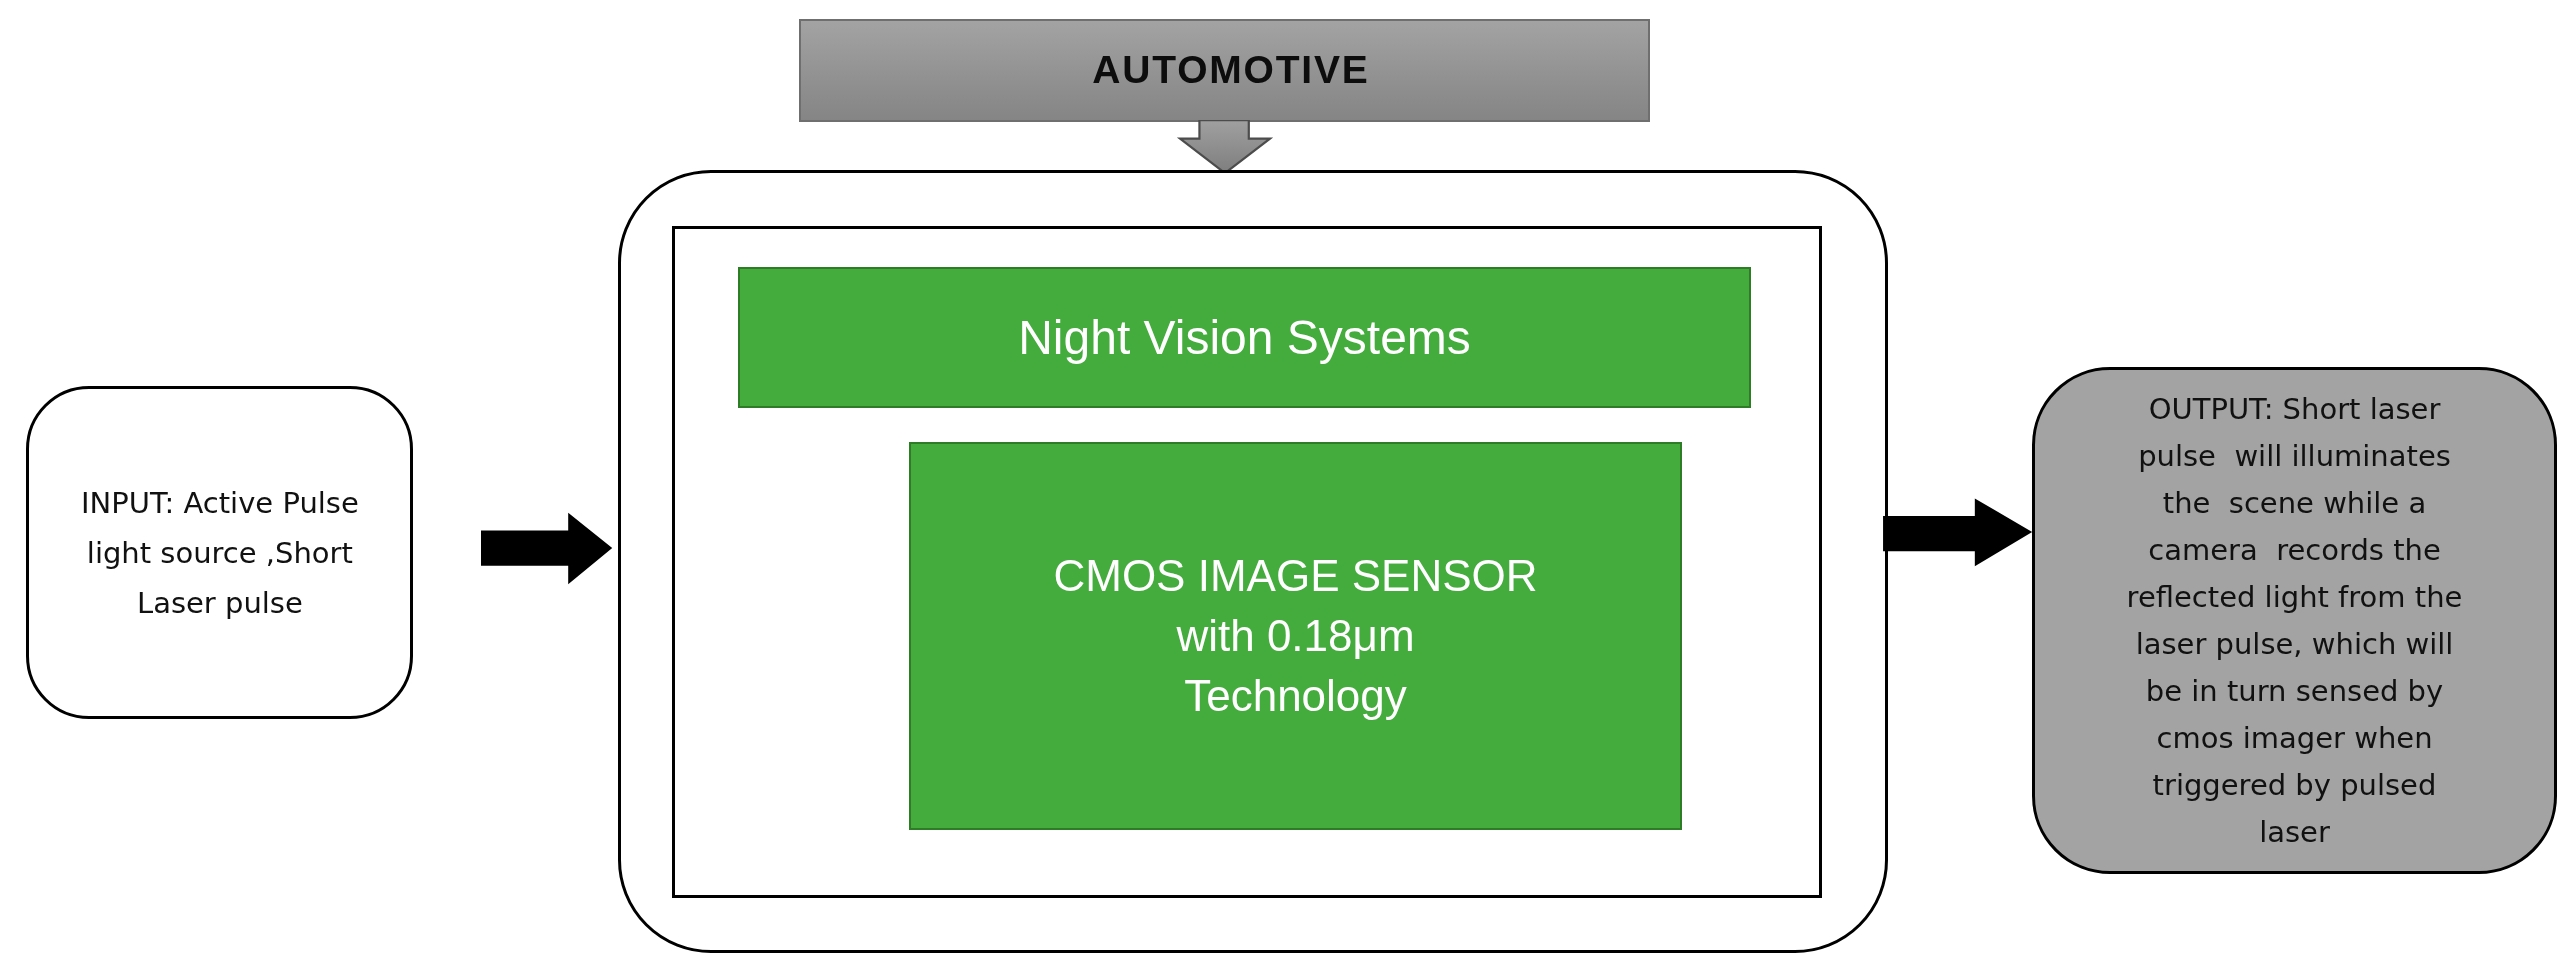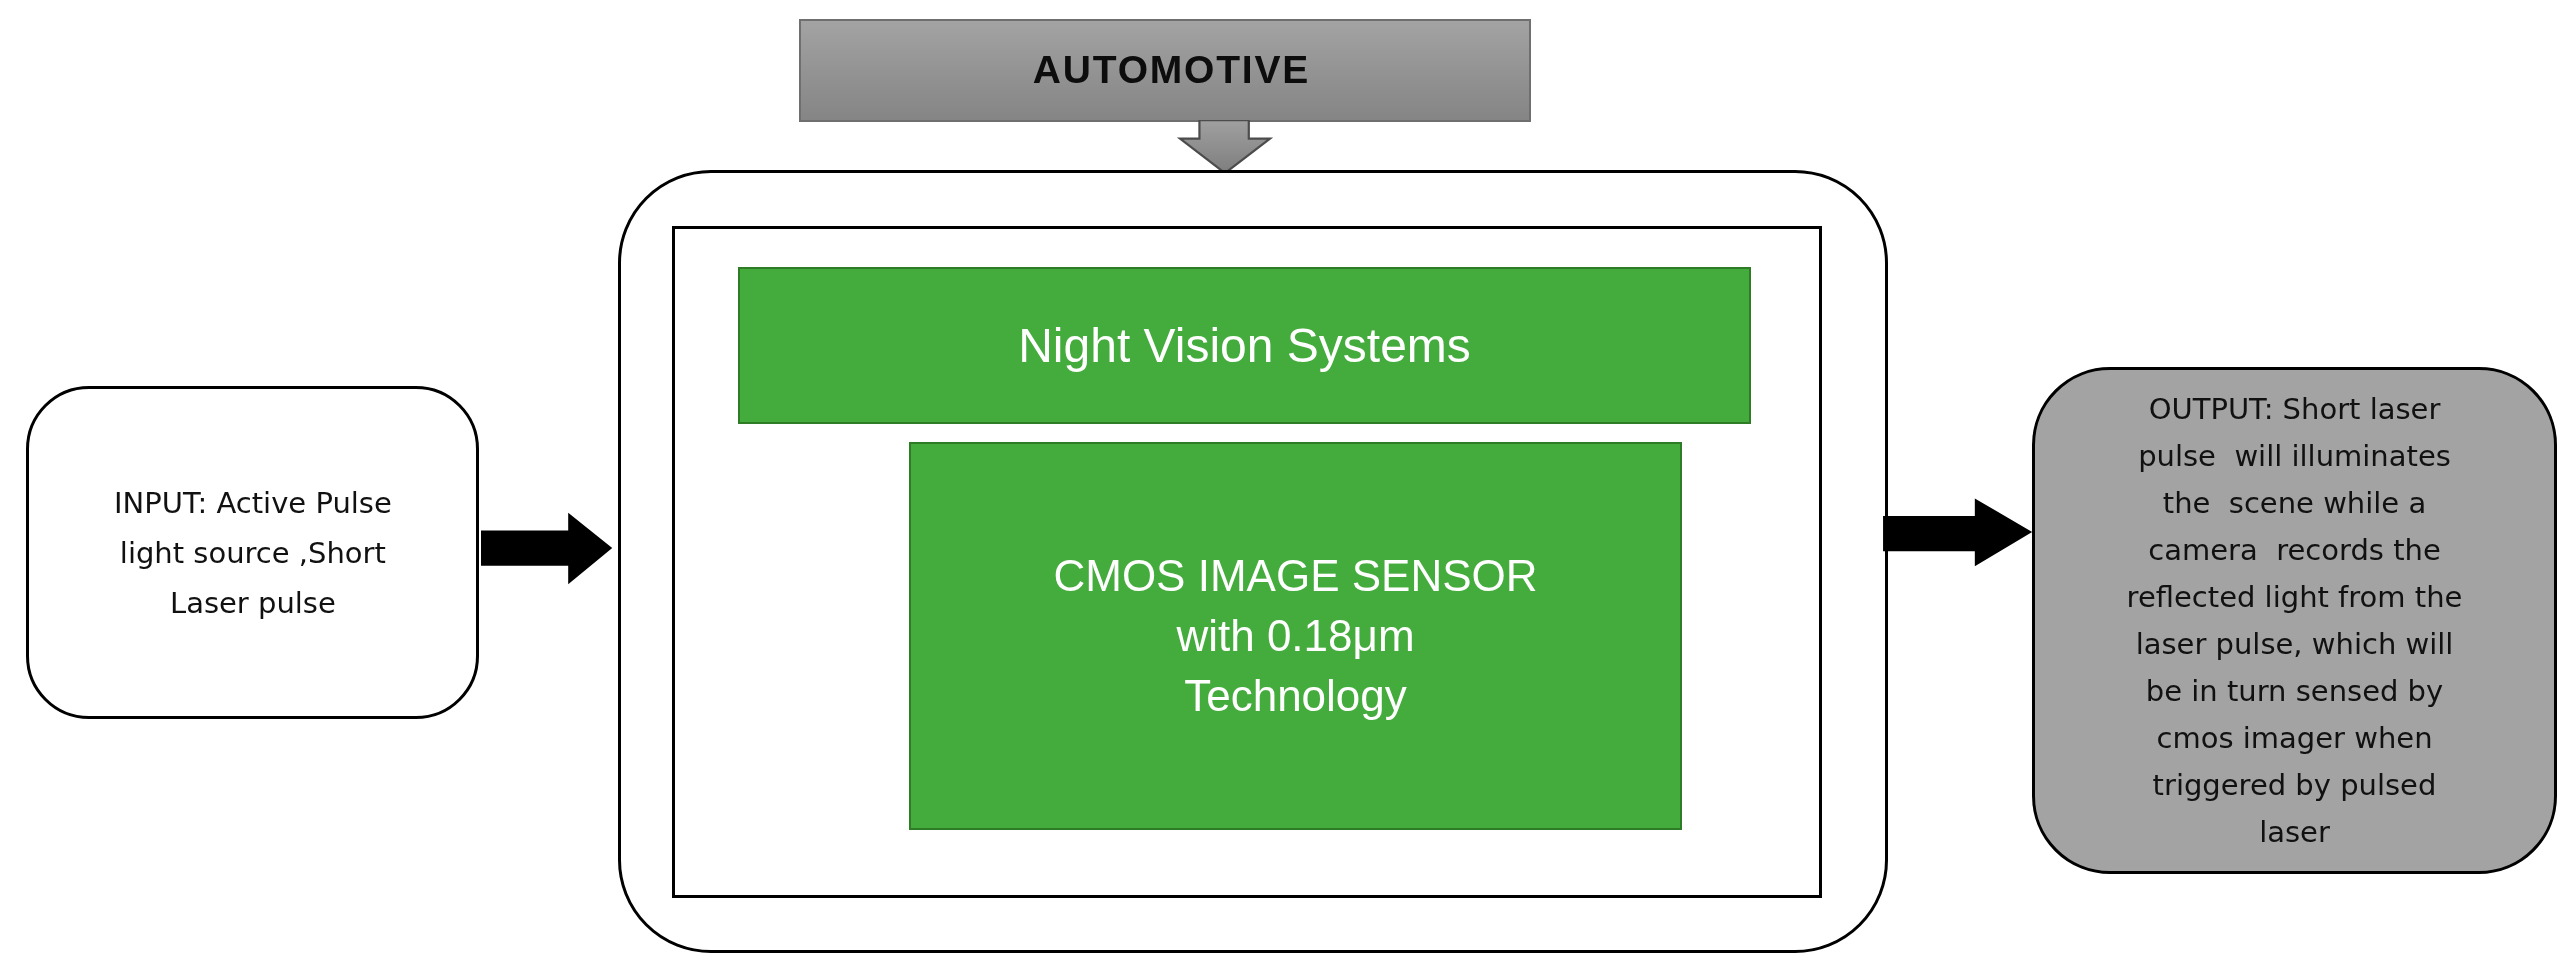--- a/index.html
+++ b/index.html
@@ -19,7 +19,7 @@
 
   
   .automotive {
-    left: 799px; top: 18.5px; width: 732px; height: 103px;
+    left: 799px; top: 18.5px; width: 851px; height: 103px;
     background: linear-gradient(180deg, #a3a3a3 0%, #929292 55%, #858585 100%);
     border: 2.6px solid #6f6f6f;
     display: flex; align-items: center; justify-content: center;

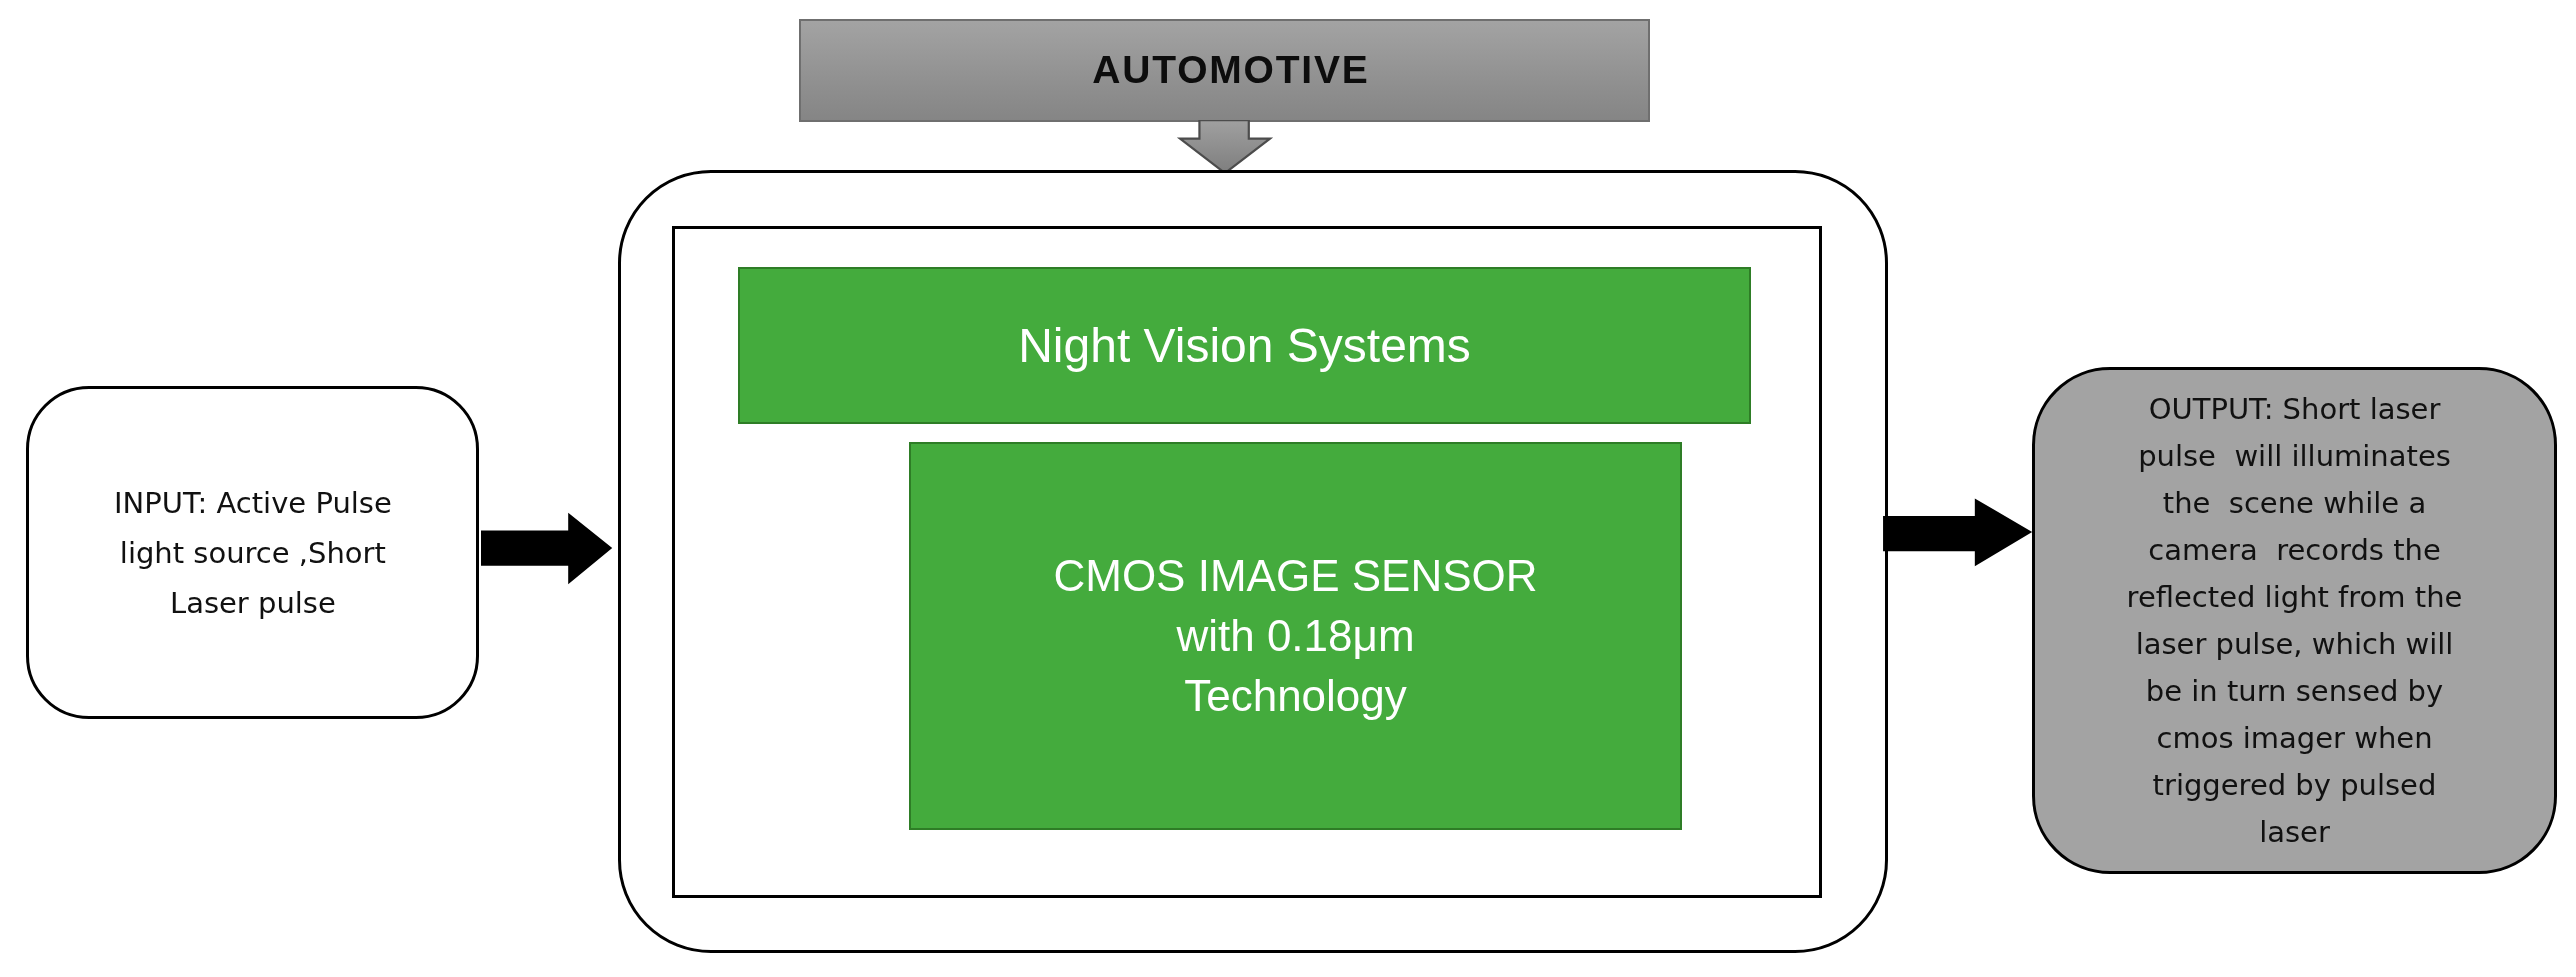--- a/index.html
+++ b/index.html
@@ -44,7 +44,7 @@
 
   
   .nv-bar {
-    left: 738px; top: 267px; width: 1013px; height: 157px;
+    left: 738px; top: 267px; width: 1013px; height: 141px;
     background: #44ab3d;
     border: 2.6px solid #2e7d26;
     display: flex; align-items: center; justify-content: center;

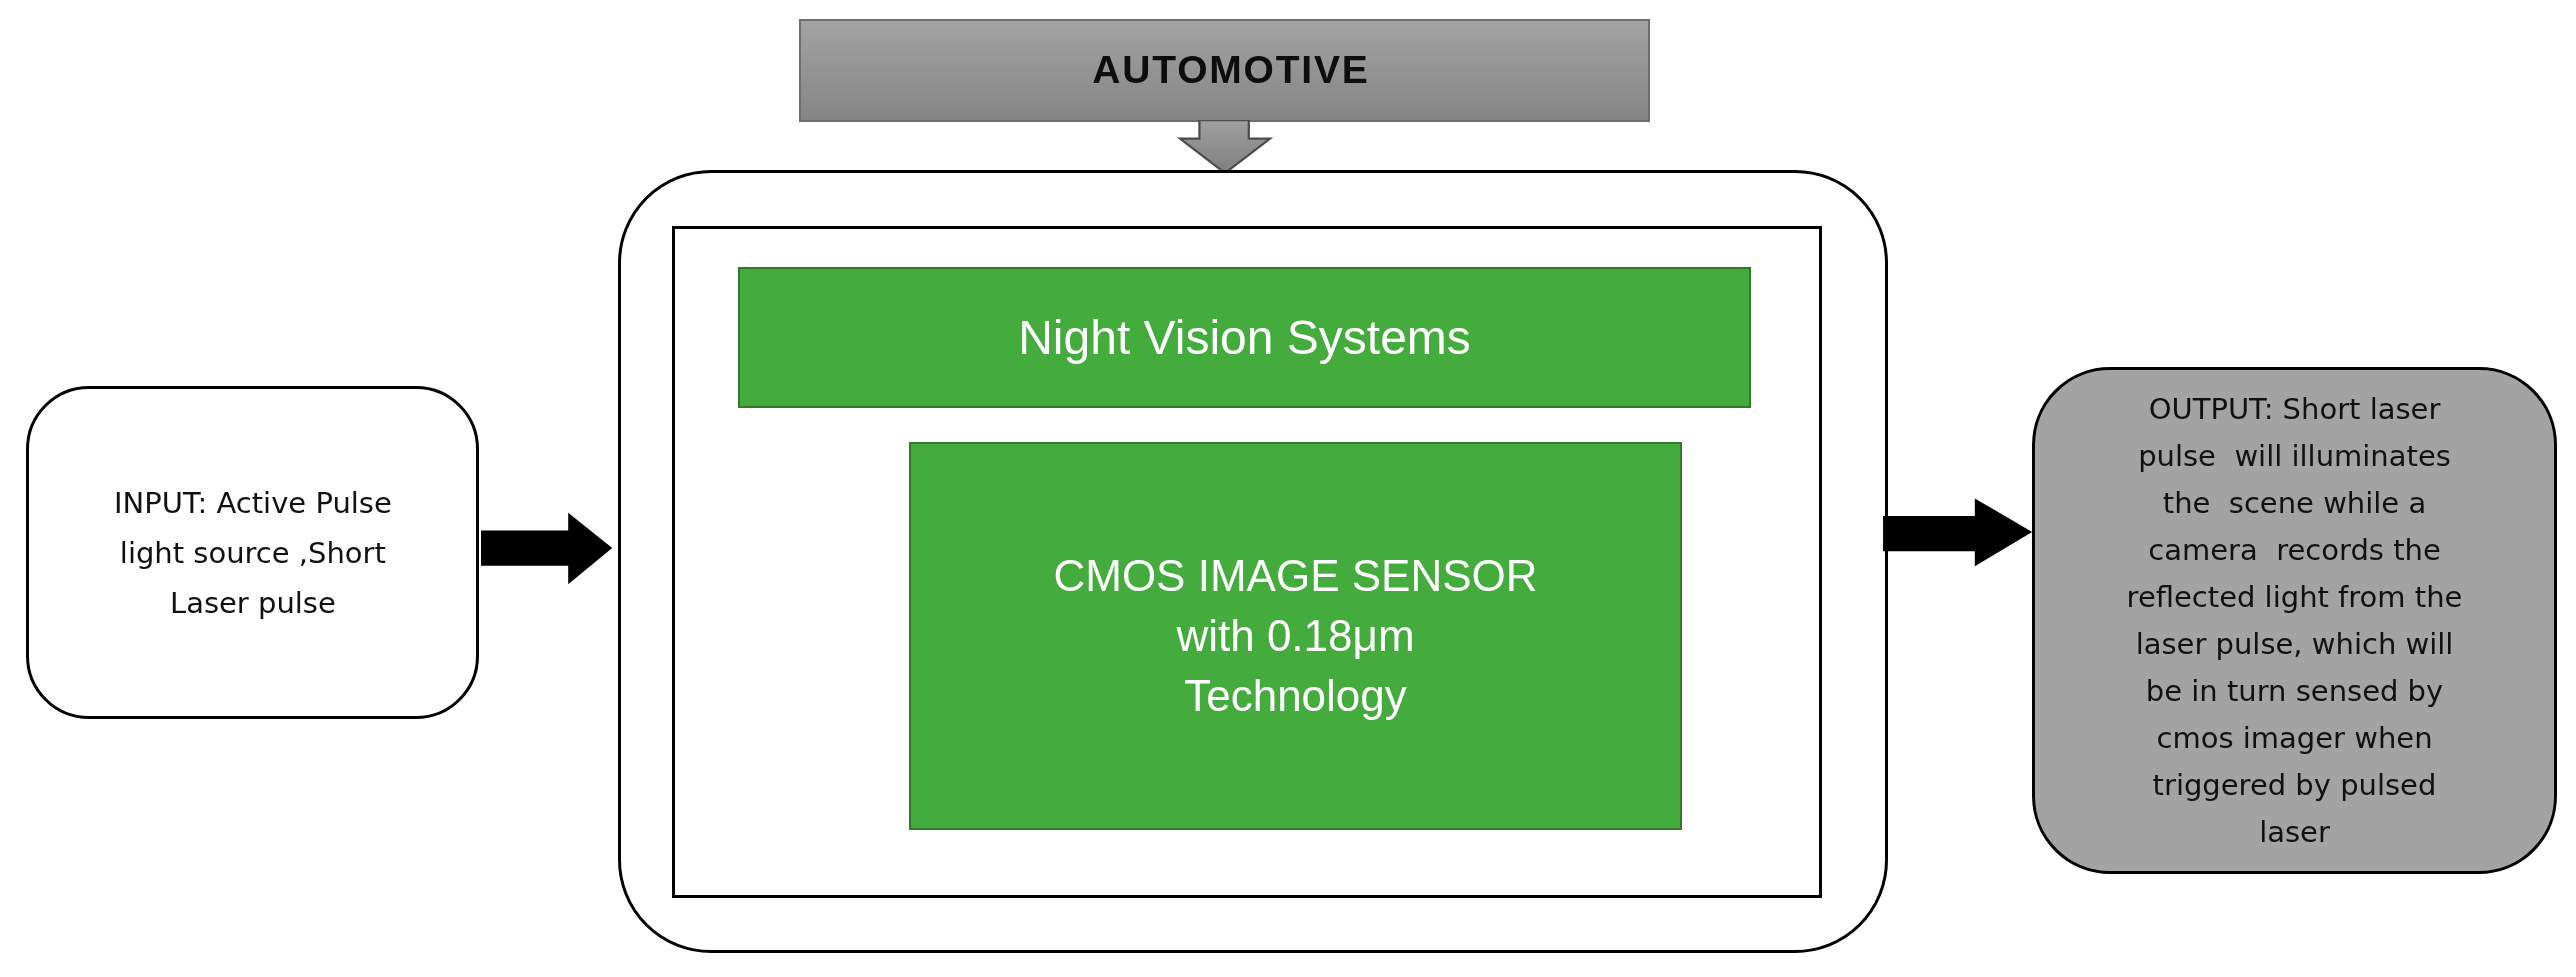--- a/index.html
+++ b/index.html
@@ -63,7 +63,7 @@
 
   
   .input-box {
-    left: 26.4px; top: 386px; width: 453px; height: 333px;
+    left: 26.4px; top: 386px; width: 387px; height: 333px;
     border: 3.5px solid #000000;
     border-radius: 63px;
     background: #ffffff;

